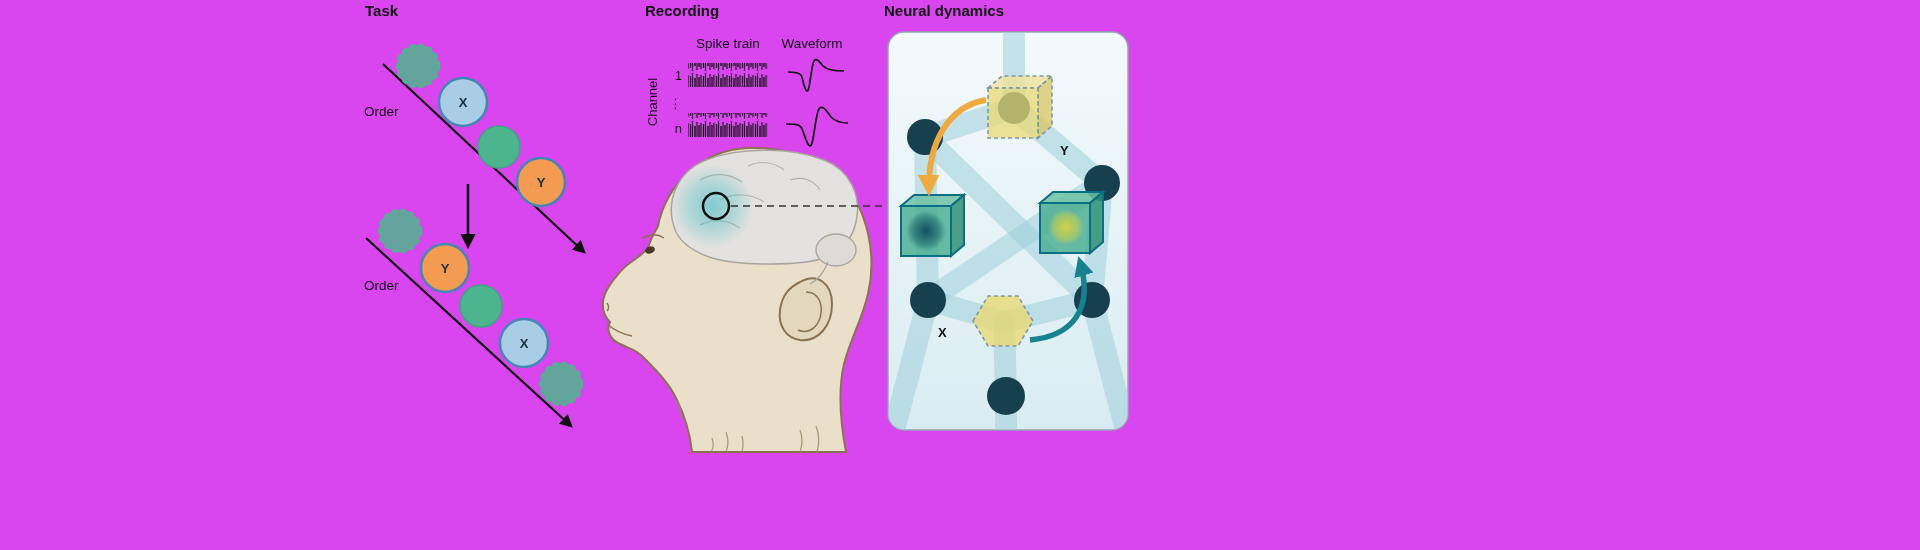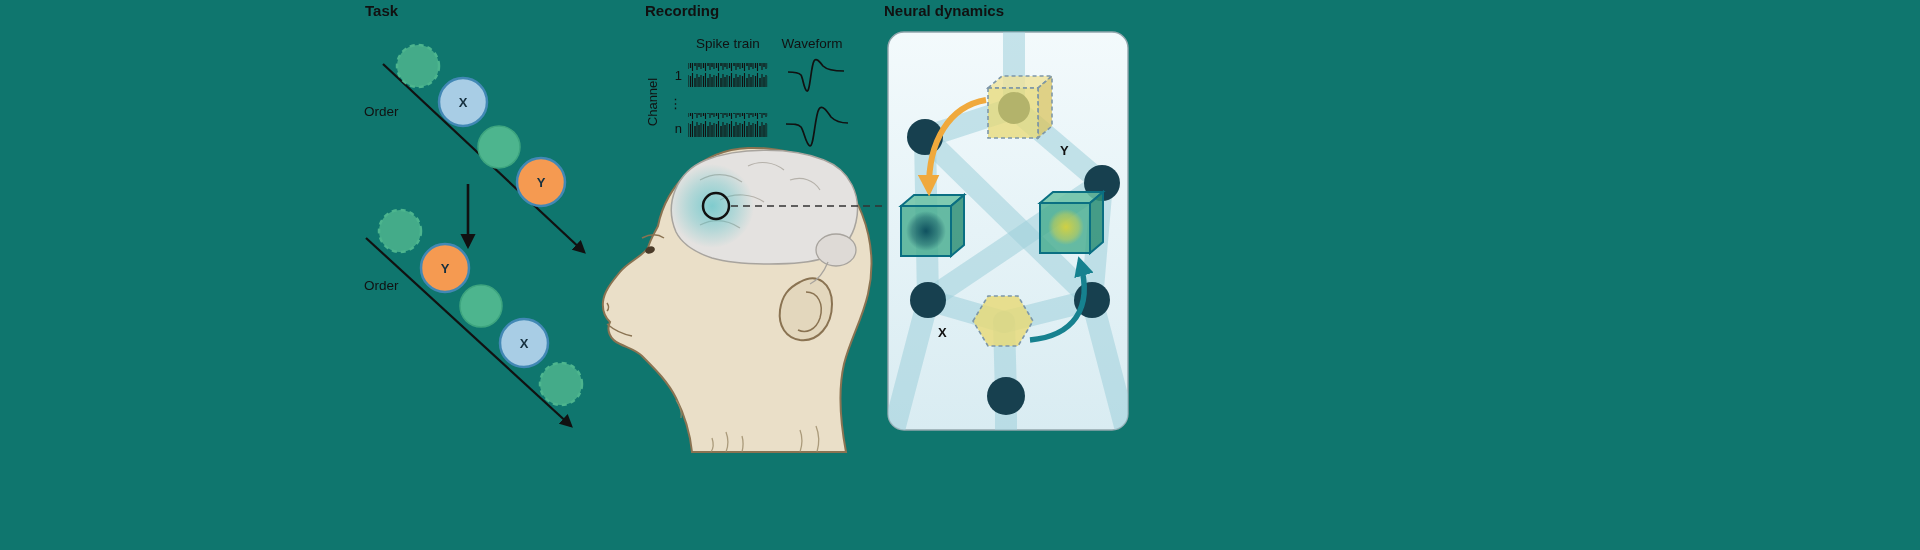--- a/index.html
+++ b/index.html
@@ -3,7 +3,7 @@
 <meta charset="utf-8">
 <style>
   html,body{margin:0;padding:0;background:#ffffff;}
-  .canvas{position:relative;width:1920px;height:550px;background:#0f766e;overflow:hidden;
+  .canvas{position:relative;width:1920px;height:550px;background:#d946ef;overflow:hidden;
           font-family:"Liberation Sans", sans-serif;}
   svg text{font-family:"Liberation Sans", sans-serif;}
   .panel-title{font-size:15px;font-weight:bold;fill:#111;}

